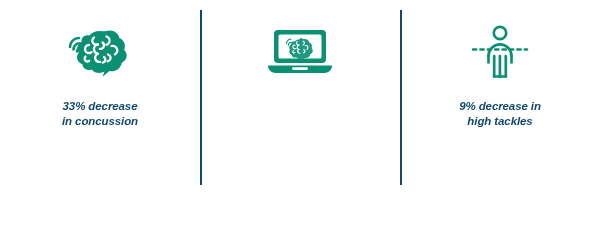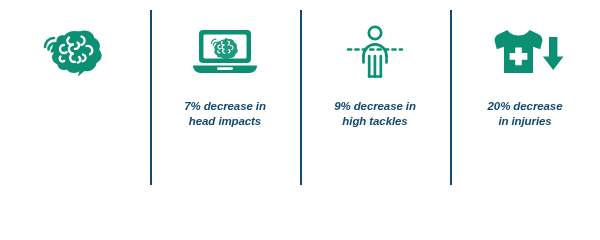--- a/index.html
+++ b/index.html
@@ -114,6 +114,8 @@
           </g>
         </svg>
       </div>
+      <div class="stat-label">33% decrease
+in concussion</div>
     </div>
 
     <div class="panel">

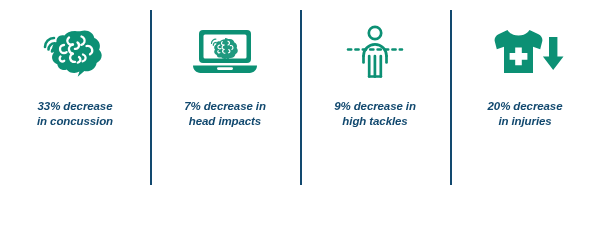--- a/index.html
+++ b/index.html
@@ -148,8 +148,6 @@
           <rect x="31" y="42.3" width="16" height="2.6" rx="1.3" fill="#ffffff"></rect>
         </svg>
       </div>
-      <div class="stat-label">7% decrease in
-head impacts</div>
     </div>
 
     <div class="panel">

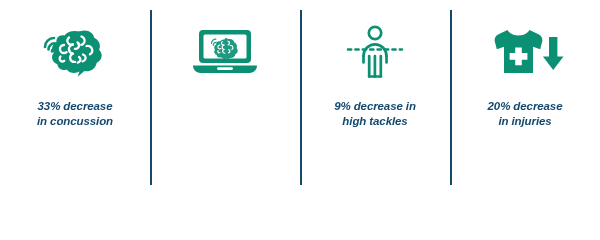--- a/index.html
+++ b/index.html
@@ -176,21 +176,6 @@
 high tackles</div>
     </div>
 
-    <div class="panel">
-      <div class="divider"></div>
-      <div class="icon-wrap">
-        <svg width="80" height="56" viewBox="0 0 80 56" fill="none" aria-hidden="true">
-
-          <path d="M22.5 5 L13.5 9.2 C10.6 10.5 9 13.6 9.8 16.6 L11.8 24.2 L19 21.8 L19 48 L48 48 L48 21.8 L55.2 24.2 L57.2 16.6 C58 13.6 56.4 10.5 53.5 9.2 L44.5 5 C44.5 5 41.7 10.6 33.5 10.6 C25.3 10.6 22.5 5 22.5 5 Z" fill="#0c9074"></path>
-
-          <path d="M30.2 22.5 h6.6 v5.6 h5.6 v6.6 h-5.6 v5.6 h-6.6 v-5.6 h-5.6 v-6.6 h5.6 z" fill="#ffffff"></path>
-
-          <path d="M64 12 h8.4 v19.6 h6.1 L68.2 45 L57.9 31.6 h6.1 z" fill="#0c9074"></path>
-        </svg>
-      </div>
-      <div class="stat-label">20% decrease
-in injuries</div>
-    </div>
 
 
   </div>

